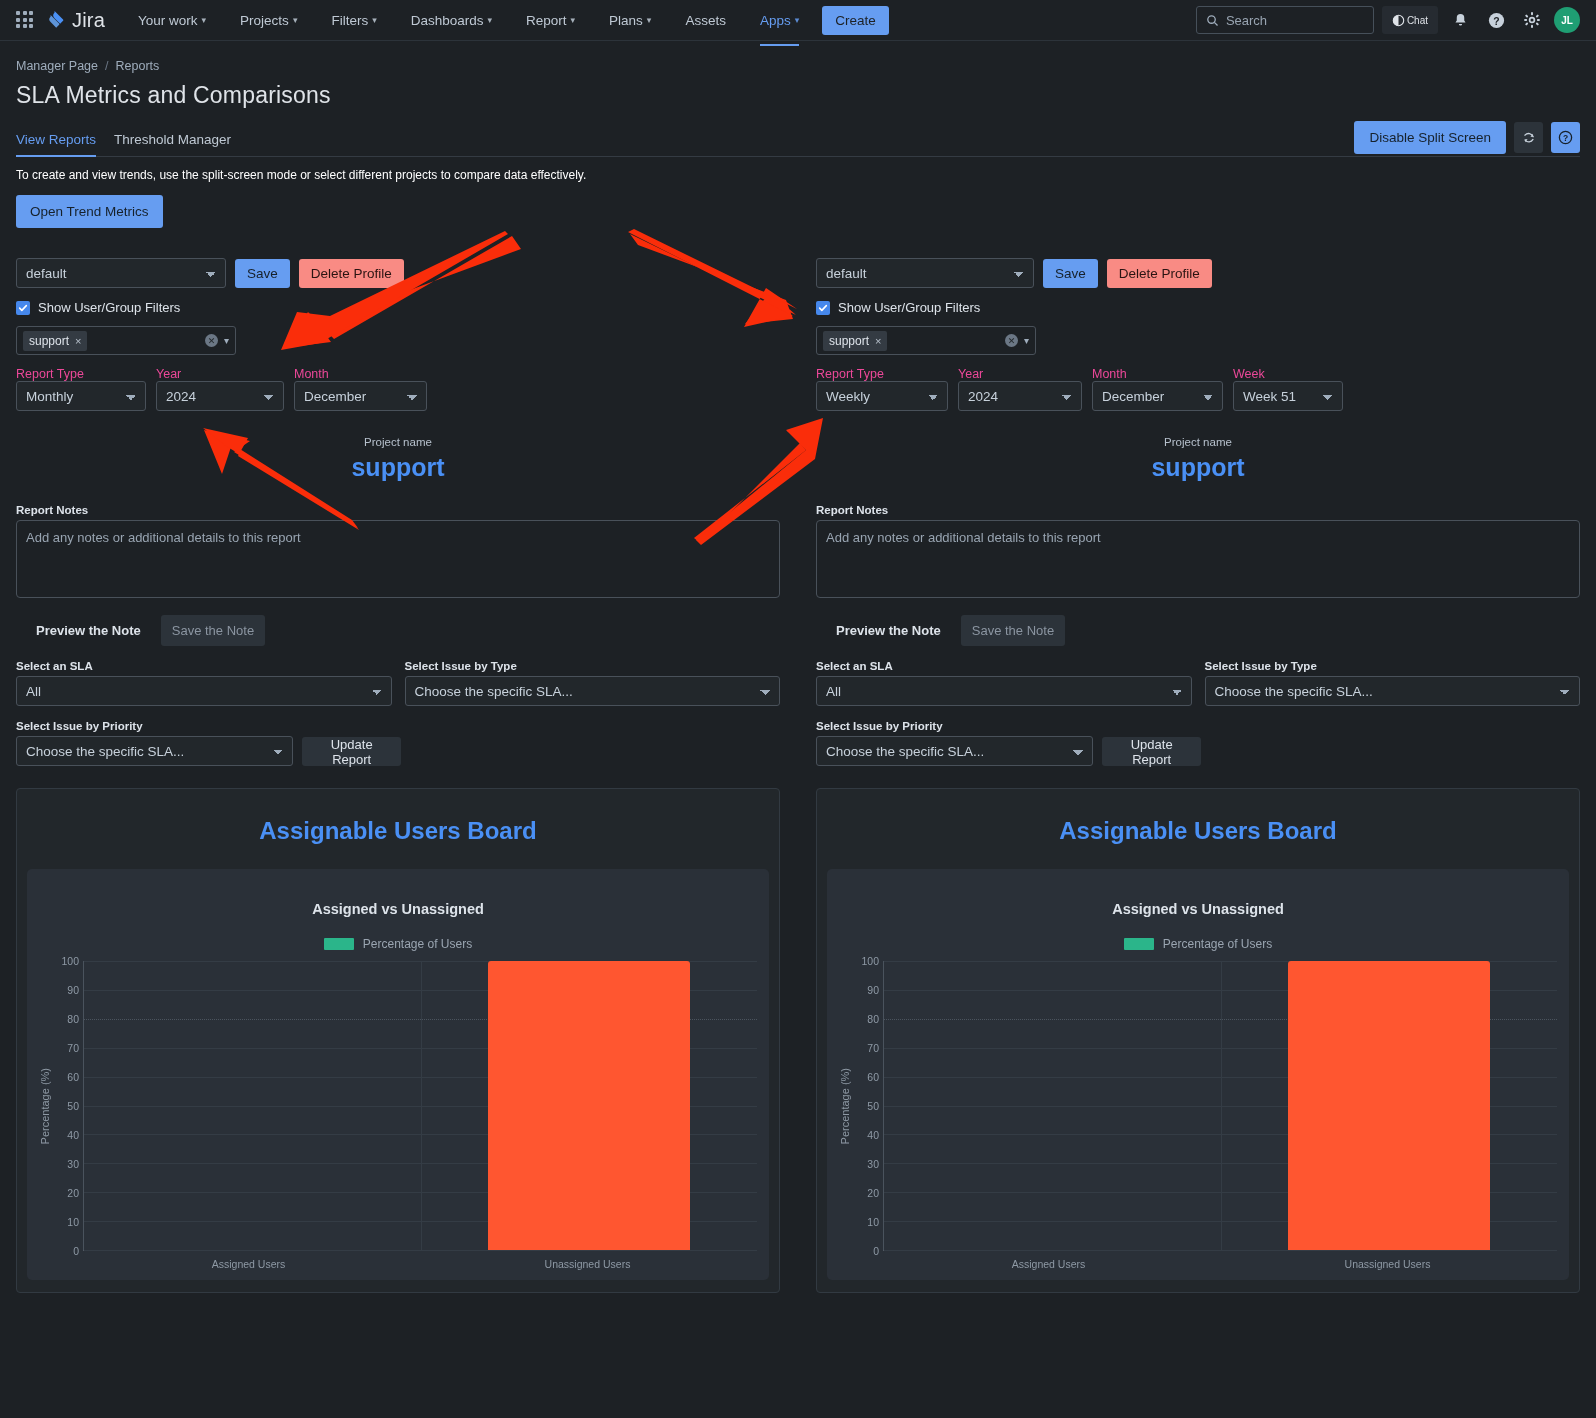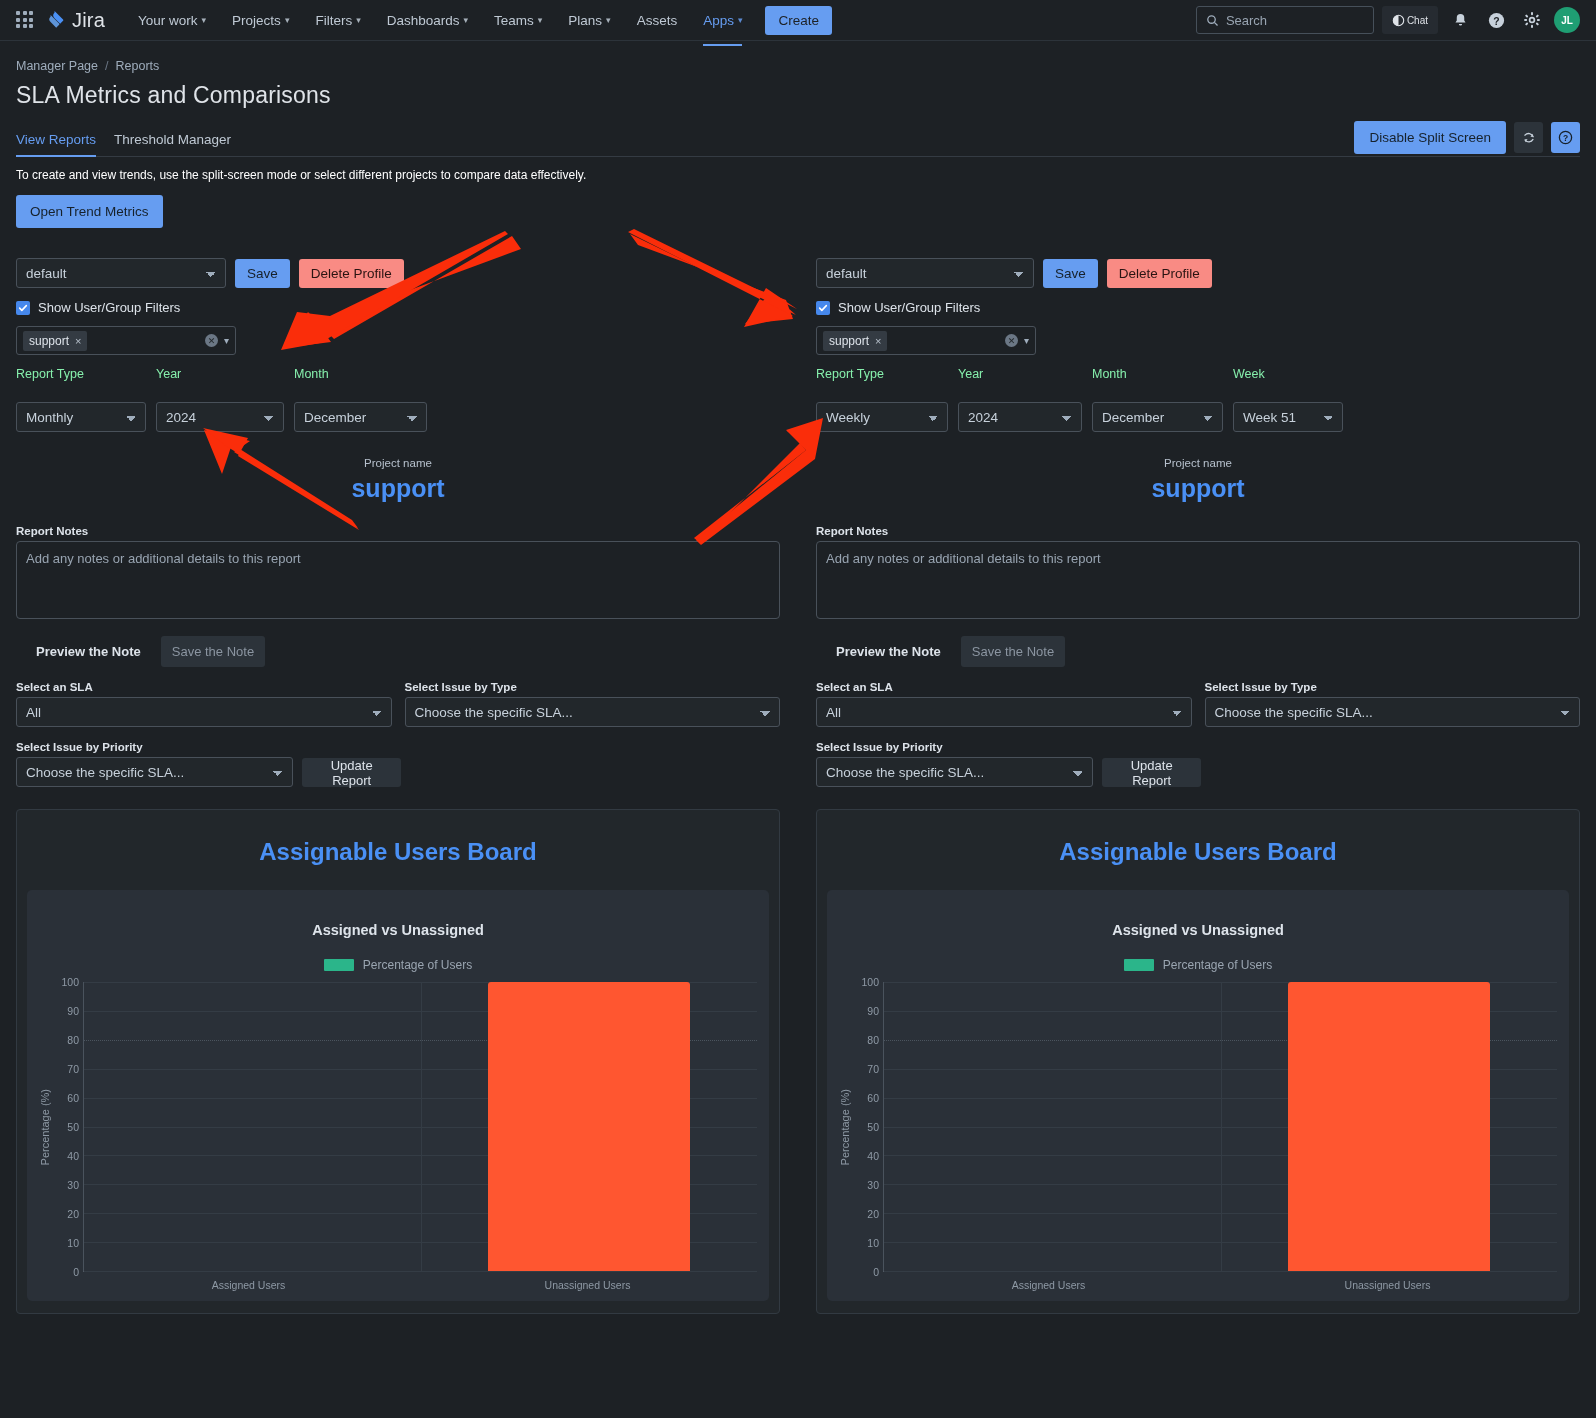--- a/index.html
+++ b/index.html
@@ -25,7 +25,7 @@
   .jira-logo { display: flex; align-items: center; gap: 6px; margin-right: 24px; }
   .jira-mark { width: 22px; height: 22px; position: relative; }
   .jira-word { font-size: 20px; color: #dfe3e8; letter-spacing: 0.2px; font-weight: 400; }
-  .navitems { display: flex; align-items: center; gap: 8px; }
+  .navitems { display: flex; align-items: center; gap: 16px; }
   .navitem {
     font-size: 13.5px; color: #bfc9d4; padding: 6px 9px; border-radius: 3px;
     cursor: pointer; display: flex; align-items: center; gap: 4px; white-space: nowrap;

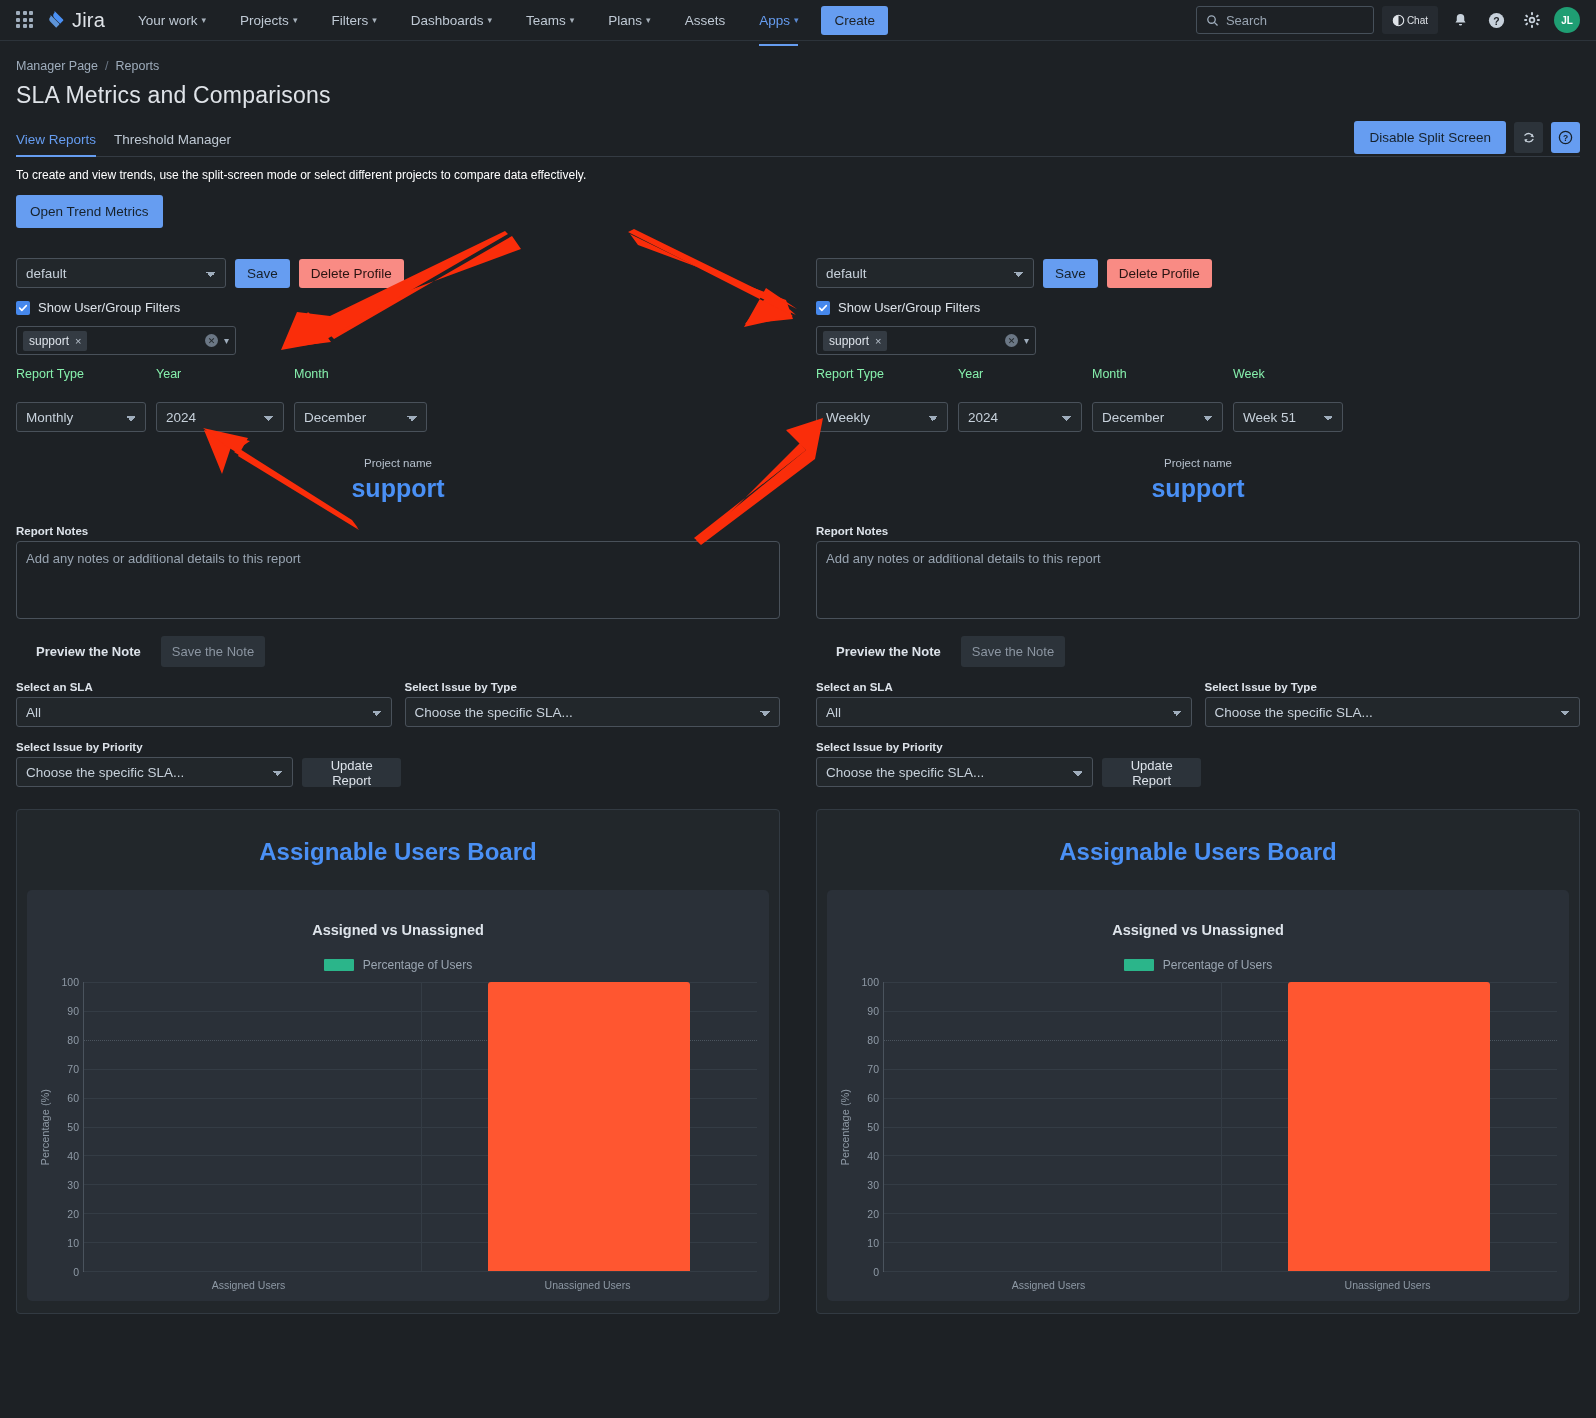--- a/index.html
+++ b/index.html
@@ -213,7 +213,7 @@
         <span class="caret">▾</span>
     </div>
     <div class="navitem">
-      <span>Teams</span>
+      <span>Report</span>
         <span class="caret">▾</span>
     </div>
     <div class="navitem">

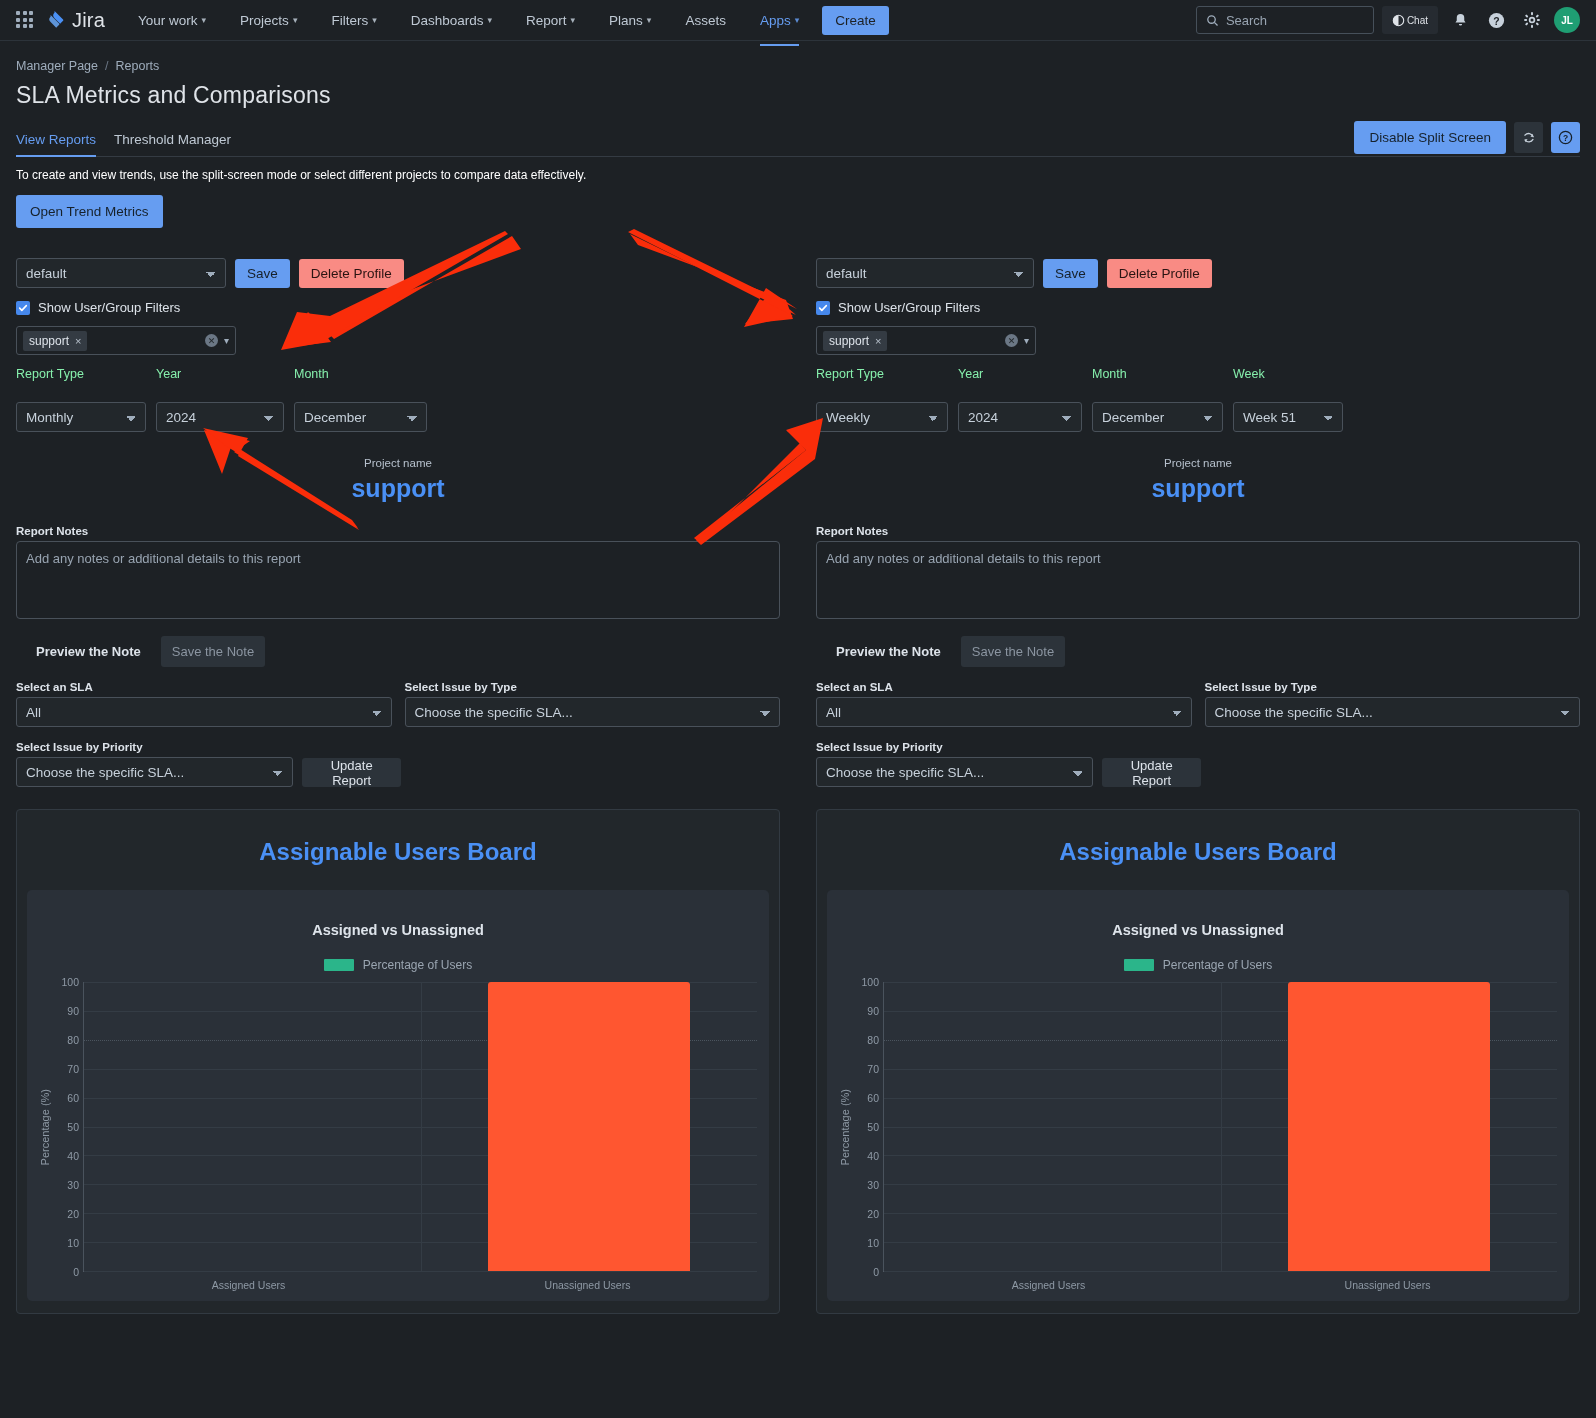--- a/index.html
+++ b/index.html
@@ -118,7 +118,7 @@
   .tagfield .carets { font-size:10px; color:#9fadbc; cursor:pointer; }
 
   .fieldgrid { display:flex; gap: 10px; margin-top: 12px; }
-  .field label { display:block; font-size: 12.5px; color:#86efac; margin-bottom: 21px; }
+  .field label { display:block; font-size: 12.5px; color:#ec4899; margin-bottom: 0; }
 
   .projname { text-align:center; margin-top: 25px; }
   .projname .lbl { font-size: 11.5px; color:#b6c0cc; }

